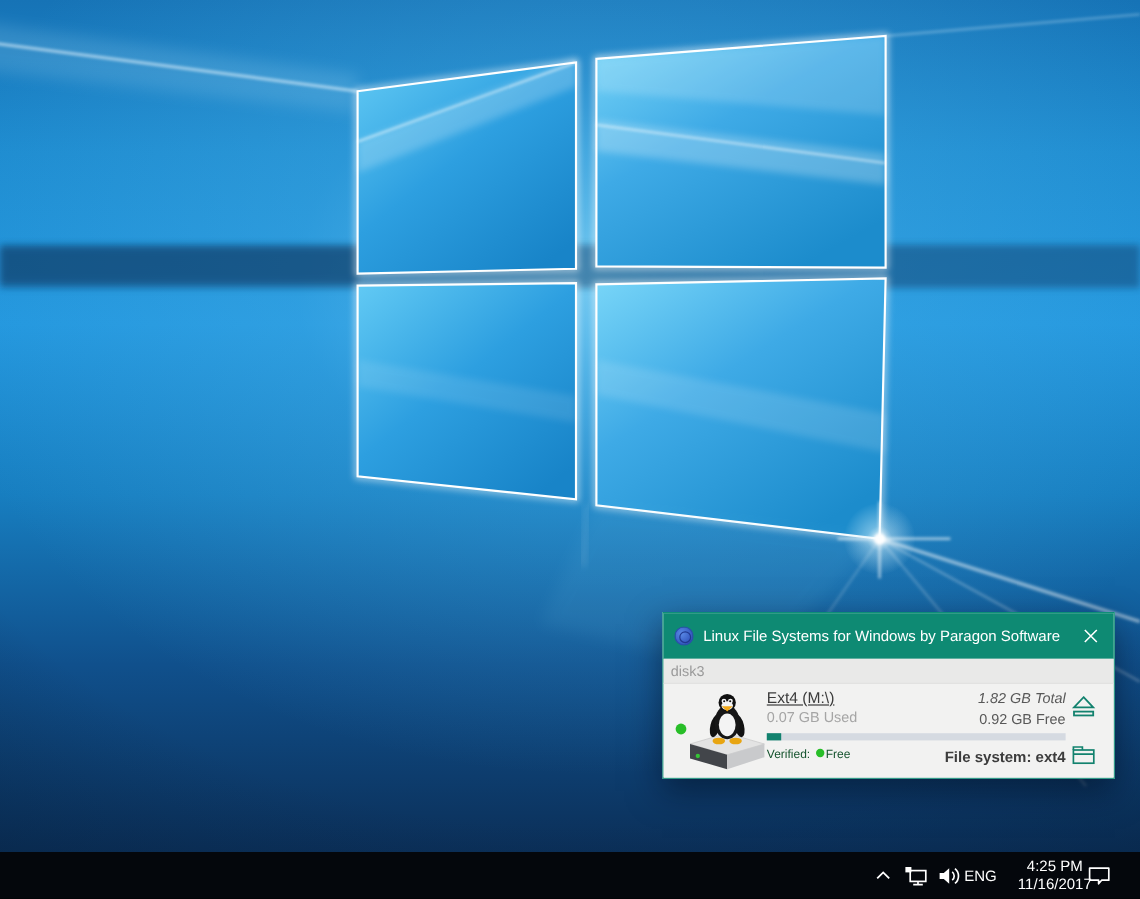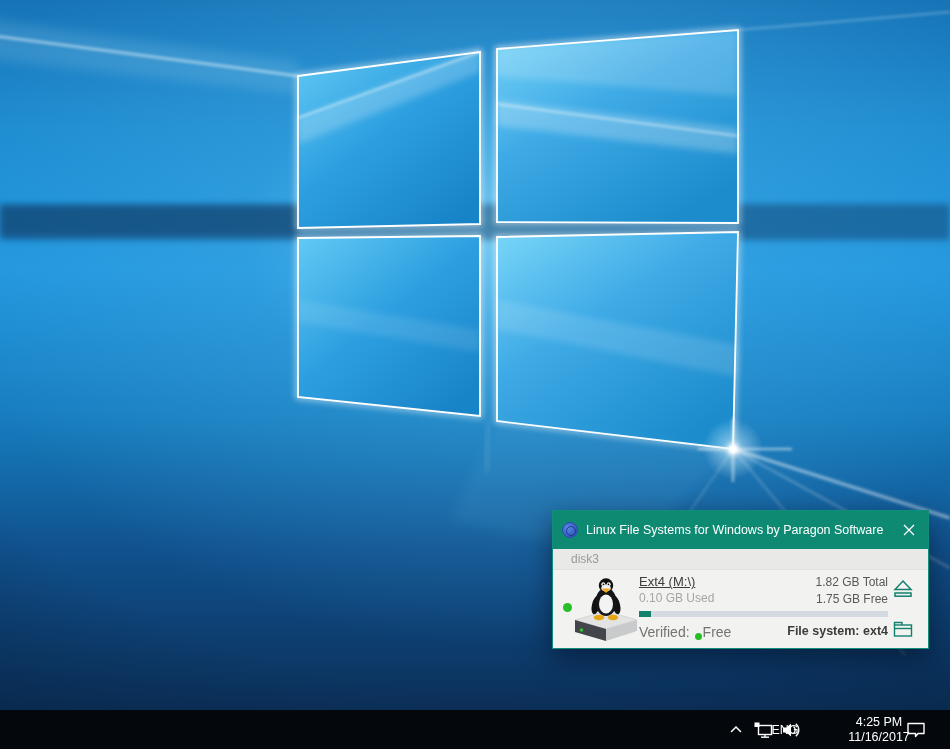--- a/index.html
+++ b/index.html
@@ -31,7 +31,7 @@
   .close-btn{width:18px;height:18px;display:flex;align-items:center;justify-content:center;
     cursor:pointer;flex:0 0 18px;}
   .disk-strip{height:21px;line-height:21px;background:#e9e9e8;color:#9a9a9a;
-    font-size:12px;padding-left:18px;border-bottom:1px solid #e2e2e1;}
+    font-size:12px;padding-left:6px;border-bottom:1px solid #e2e2e1;}
   .popup-body{position:relative;height:78px;background:#f2f2f1;}
   .status-dot{position:absolute;left:10px;top:33px;width:9px;height:9px;border-radius:50%;
     background:var(--status-green,#28BE28);}

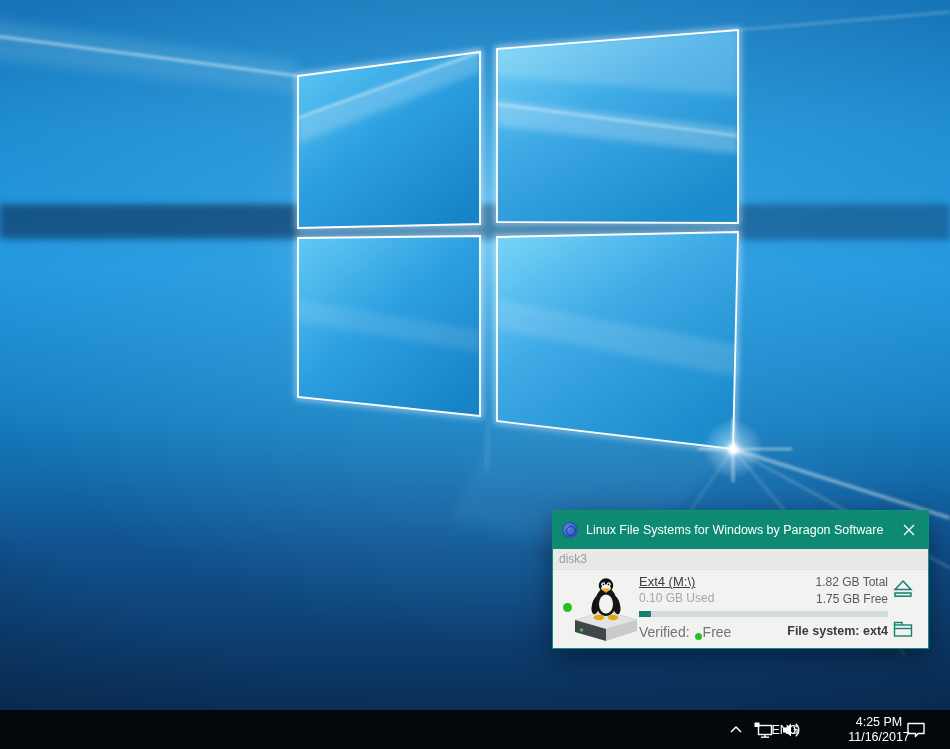--- a/index.html
+++ b/index.html
@@ -38,7 +38,7 @@
   .drive-icon{position:absolute;left:16px;top:2px;width:74px;height:74px;}
   .vol-name{position:absolute;left:86px;top:4px;font-size:13px;color:#3c3c3c;text-decoration:underline;}
   .vol-used{position:absolute;left:86px;top:21px;font-size:12px;color:#a5a5a5;}
-  .vol-total{position:absolute;right:40px;top:5px;font-size:12px;color:#585858;}
+  .vol-total{position:absolute;right:40px;top:5px;font-size:12px;color:#585858;font-style:italic;}
   .vol-free{position:absolute;right:40px;top:22px;font-size:12px;color:#585858;}
   .usage-bar{position:absolute;left:86px;right:40px;top:41px;height:6px;background:#d5dae1;}
   .usage-fill{height:100%;width:5%;background:var(--accent,#12826E);}

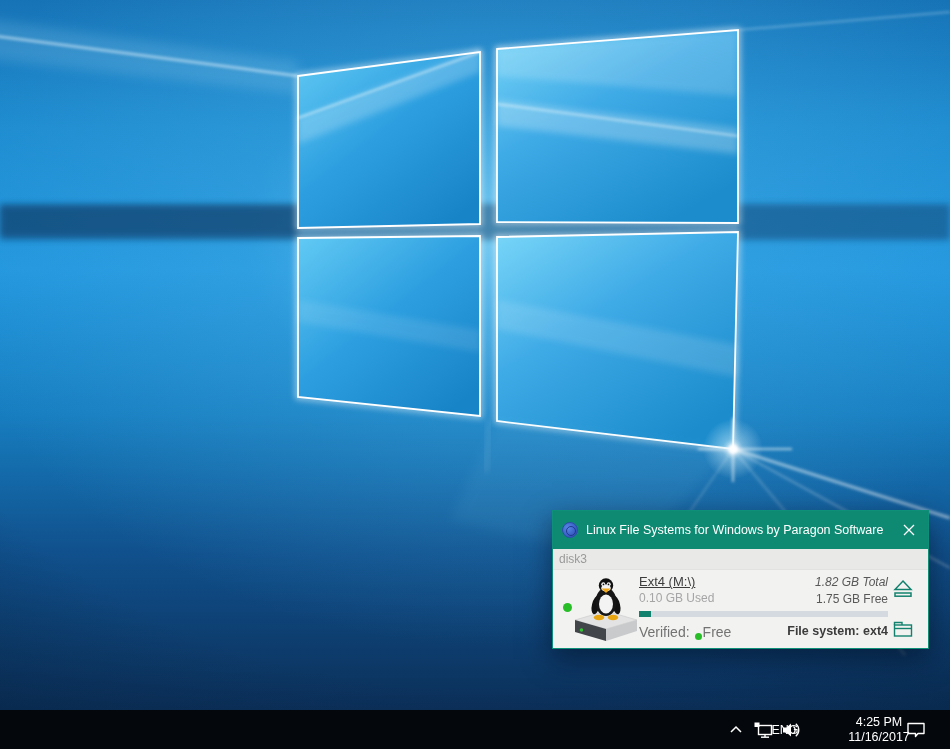--- a/index.html
+++ b/index.html
@@ -207,7 +207,7 @@
       </div>
 
       <span class="vol-name">Ext4 (M:\)</span>
-      <span class="vol-used">0.10 GB Used</span>
+      <span class="vol-used">0.07 GB Used</span>
       <span class="vol-total">1.82 GB Total</span>
       <span class="vol-free">1.75 GB Free</span>
 

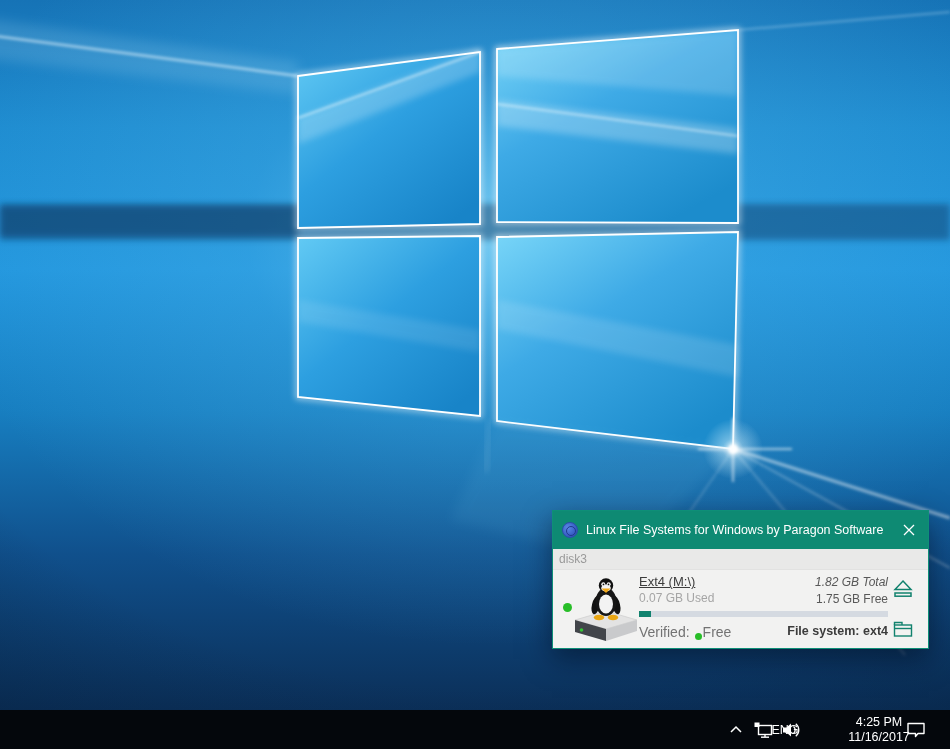--- a/index.html
+++ b/index.html
@@ -209,7 +209,7 @@
       <span class="vol-name">Ext4 (M:\)</span>
       <span class="vol-used">0.07 GB Used</span>
       <span class="vol-total">1.82 GB Total</span>
-      <span class="vol-free">1.75 GB Free</span>
+      <span class="vol-free">0.92 GB Free</span>
 
       <div class="usage-bar">
         <div class="usage-fill" style="width: 5%;"></div>

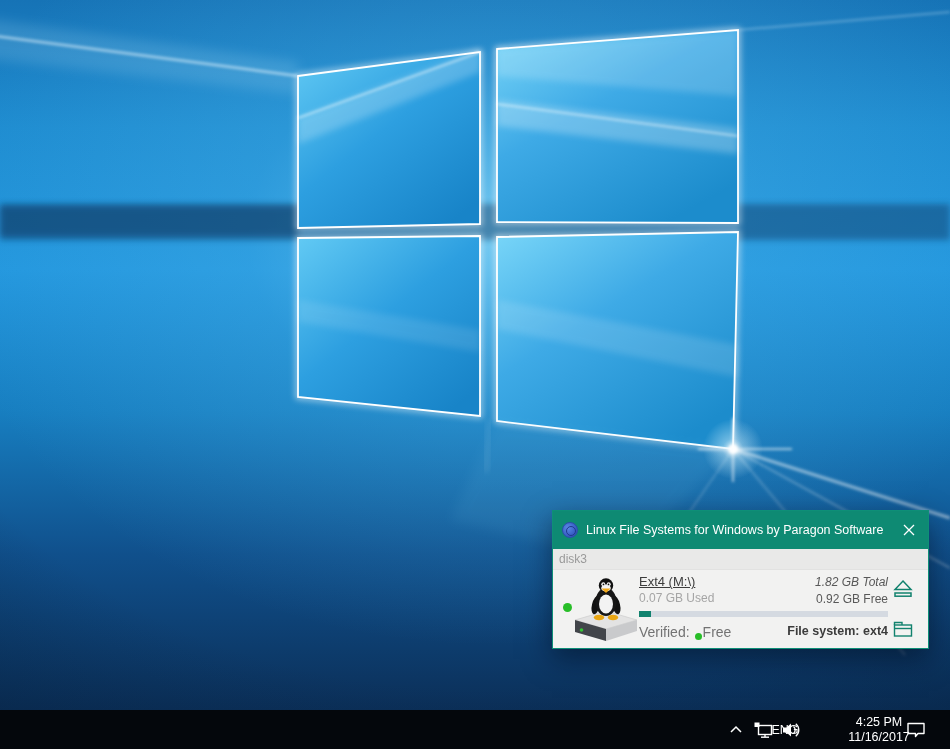--- a/index.html
+++ b/index.html
@@ -42,8 +42,8 @@
   .vol-free{position:absolute;right:40px;top:22px;font-size:12px;color:#585858;}
   .usage-bar{position:absolute;left:86px;right:40px;top:41px;height:6px;background:#d5dae1;}
   .usage-fill{height:100%;width:5%;background:var(--accent,#12826E);}
-  .verified-row{position:absolute;left:86px;top:54px;font-size:14px;color:#737373;
-    display:flex;align-items:flex-end;}
+  .verified-row{position:absolute;left:86px;top:54px;font-size:10px;color:#14532d;
+    display:flex;align-items:flex-start;}
   .verified-dot{display:inline-block;width:7px;height:7px;border-radius:50%;
     background:var(--status-green,#28BE28);margin:0 1px 0 5px;}
   .fs-row{position:absolute;right:40px;top:54px;font-size:12.5px;color:#3c3c3c;font-weight:bold;}

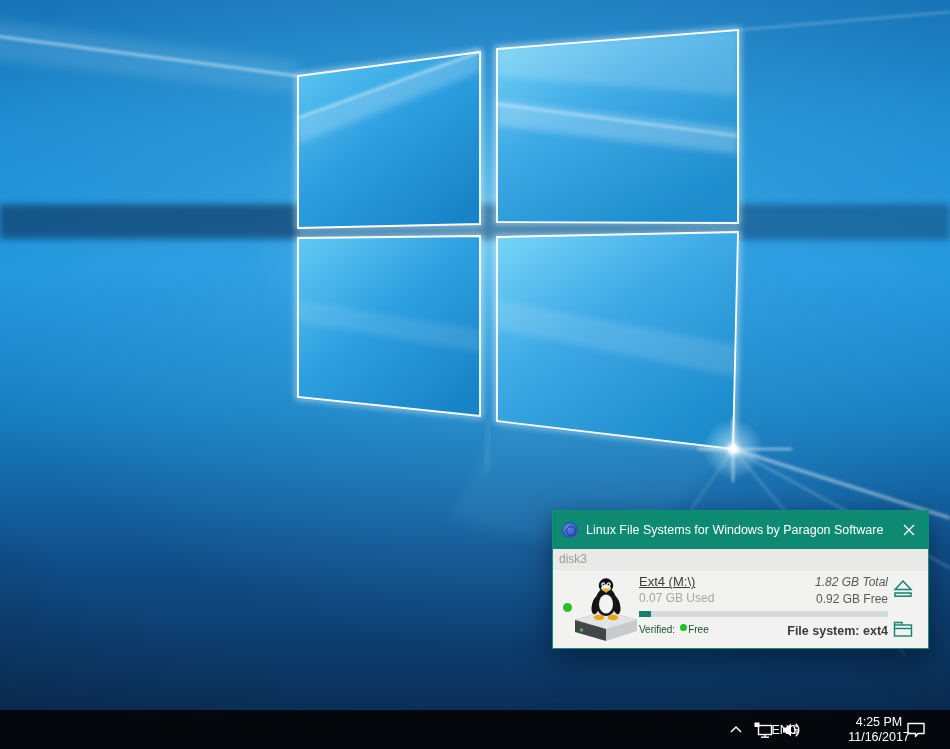--- a/index.html
+++ b/index.html
@@ -59,7 +59,7 @@
   .tb-chevron{left:726px;width:20px;}
   .tb-network{left:751px;width:26px;}
   .tb-volume{left:778px;width:26px;}
-  .tb-lang{left:770px;width:30px;color:#fff;font-size:12.5px;}
+  .tb-lang{left:802px;width:30px;color:#fff;font-size:12.5px;}
   .tb-clock{left:831px;width:60px;flex-direction:column;color:#fff;font-size:12.5px;
     line-height:15px;text-align:center;margin-left:18px;}
   .tb-action{left:901px;width:30px;}

